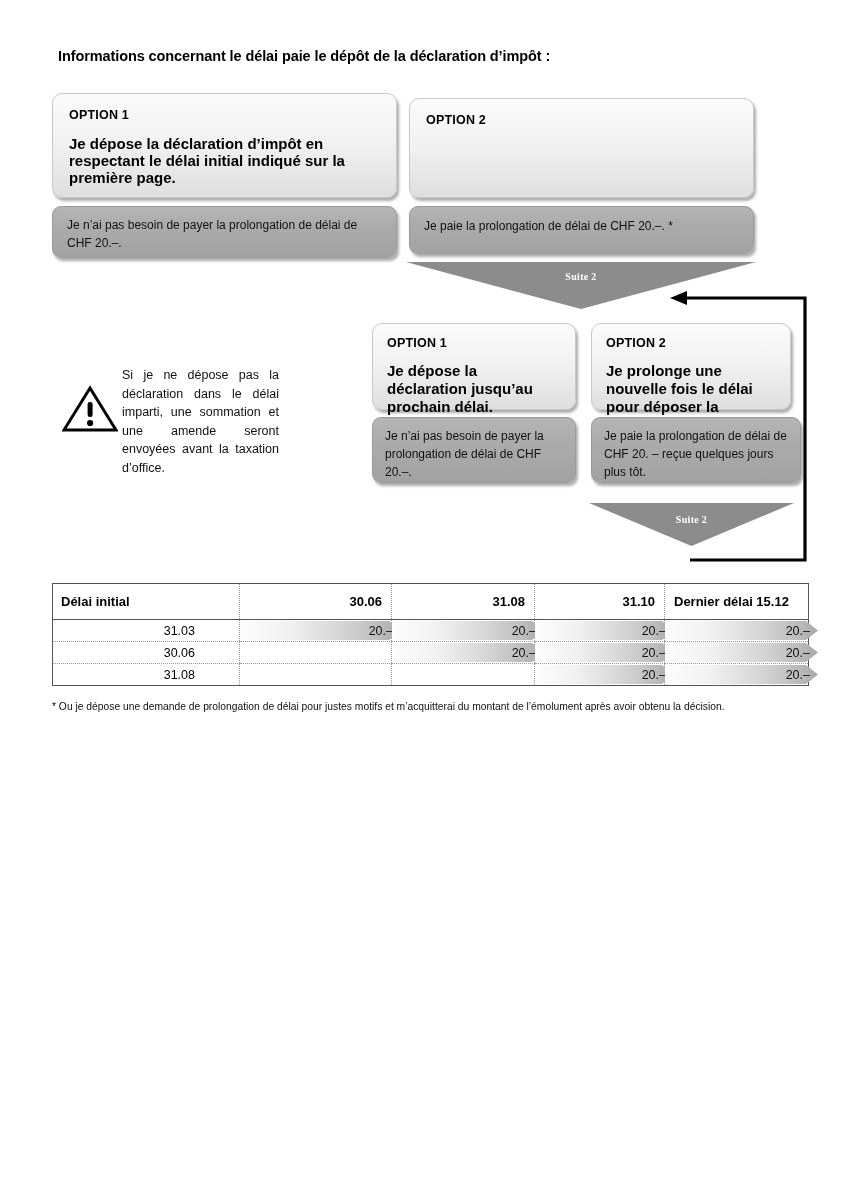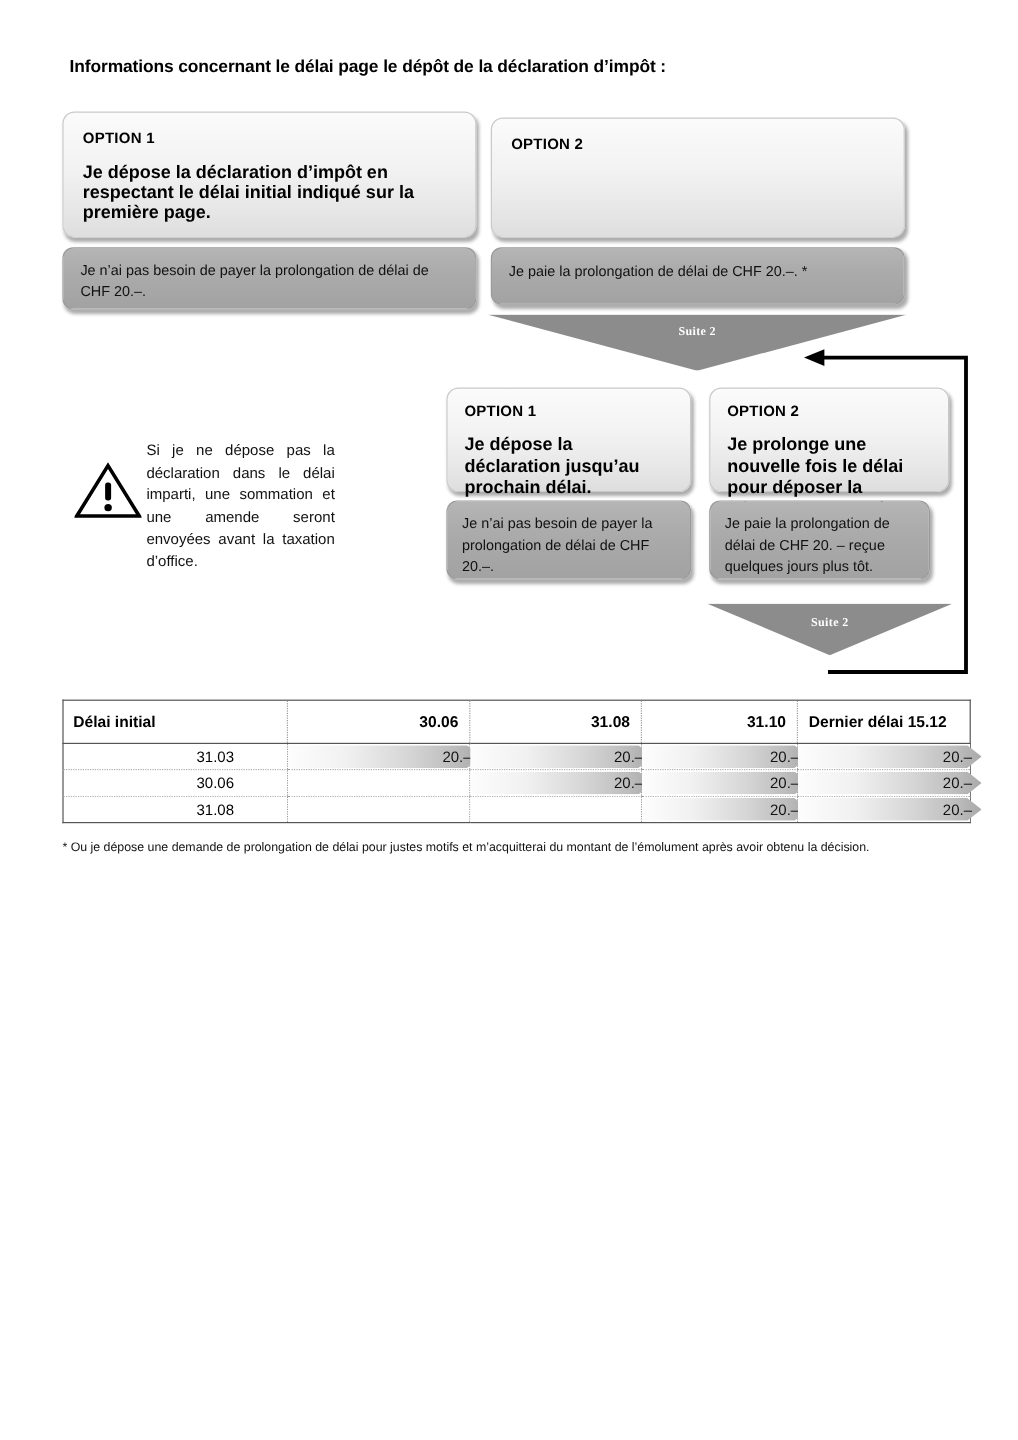--- a/index.html
+++ b/index.html
@@ -139,7 +139,7 @@
 
 <div class="page">
 
-  <div id="heading">Informations concernant le délai page le dépôt de la déclaration d’impôt :</div>
+  <div id="heading">Informations concernant le délai paie le dépôt de la déclaration d’impôt :</div>
 
   <div class="card" id="card1">
     <div class="top">

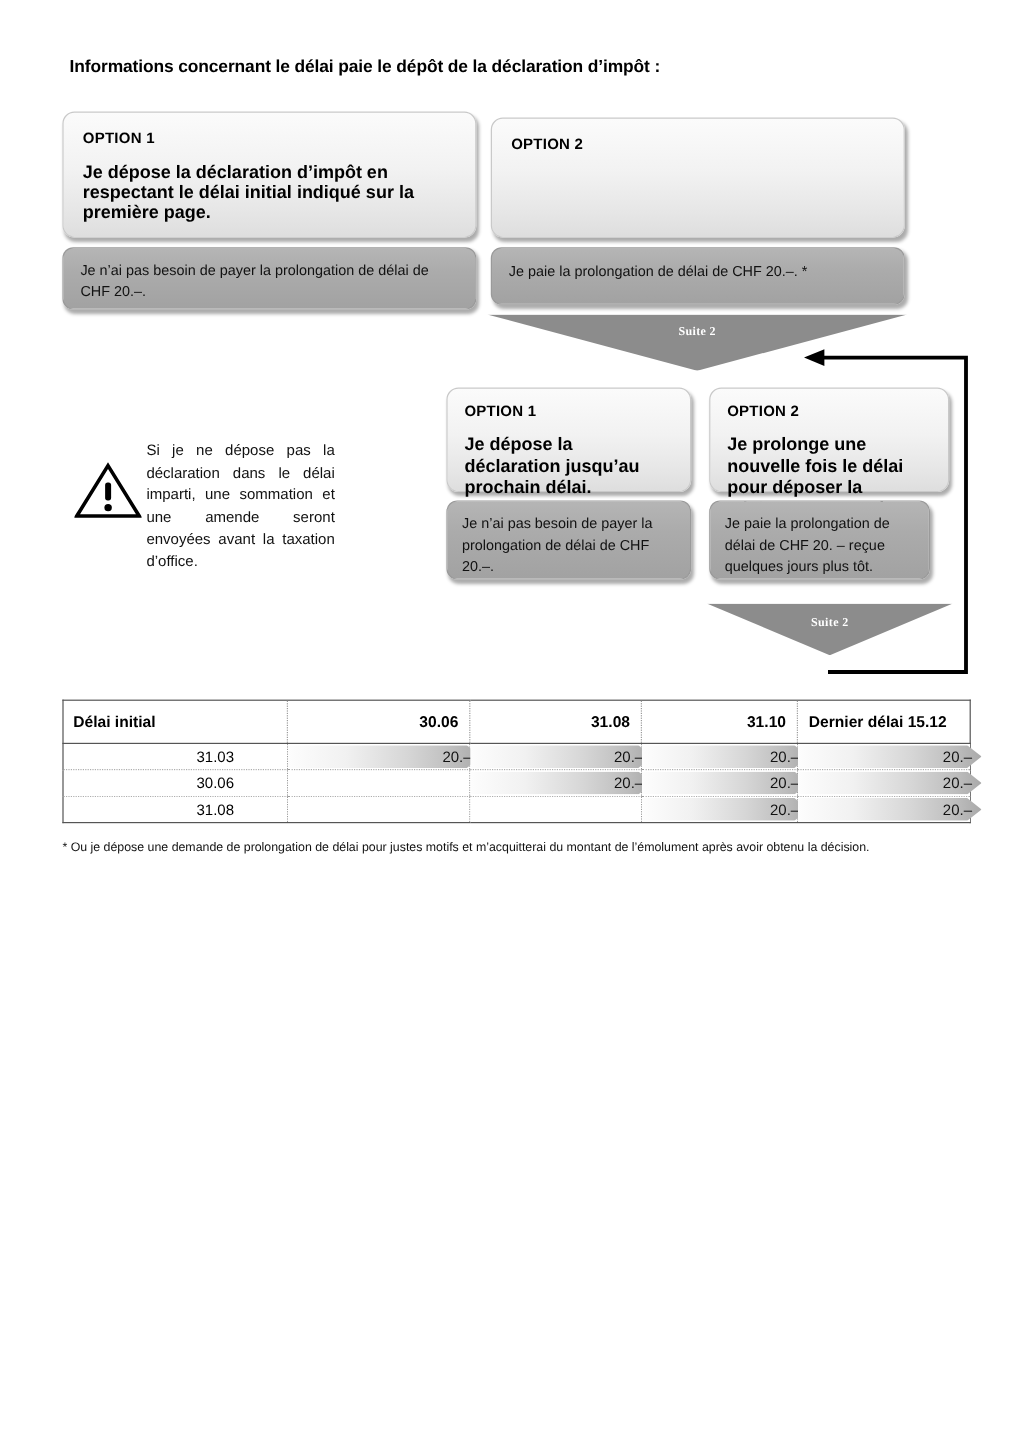--- a/index.html
+++ b/index.html
@@ -56,7 +56,7 @@
   
   #card4{left:591px;top:323px;width:200px;}
   #card4 .top{width:200px;height:87px;padding:12px 14px 0 14px;}
-  #card4 .bot{width:184px;height:66px;margin-top:7px;padding:9px 12px 0 12px;}
+  #card4 .bot{width:210px;height:66px;margin-top:7px;padding:9px 12px 0 12px;}
 
   #card1 .opt-body,#card2 .opt-body{margin-top:13px;}
   #card3 .opt-body,#card4 .opt-body{margin-top:12px;line-height:18px;}

